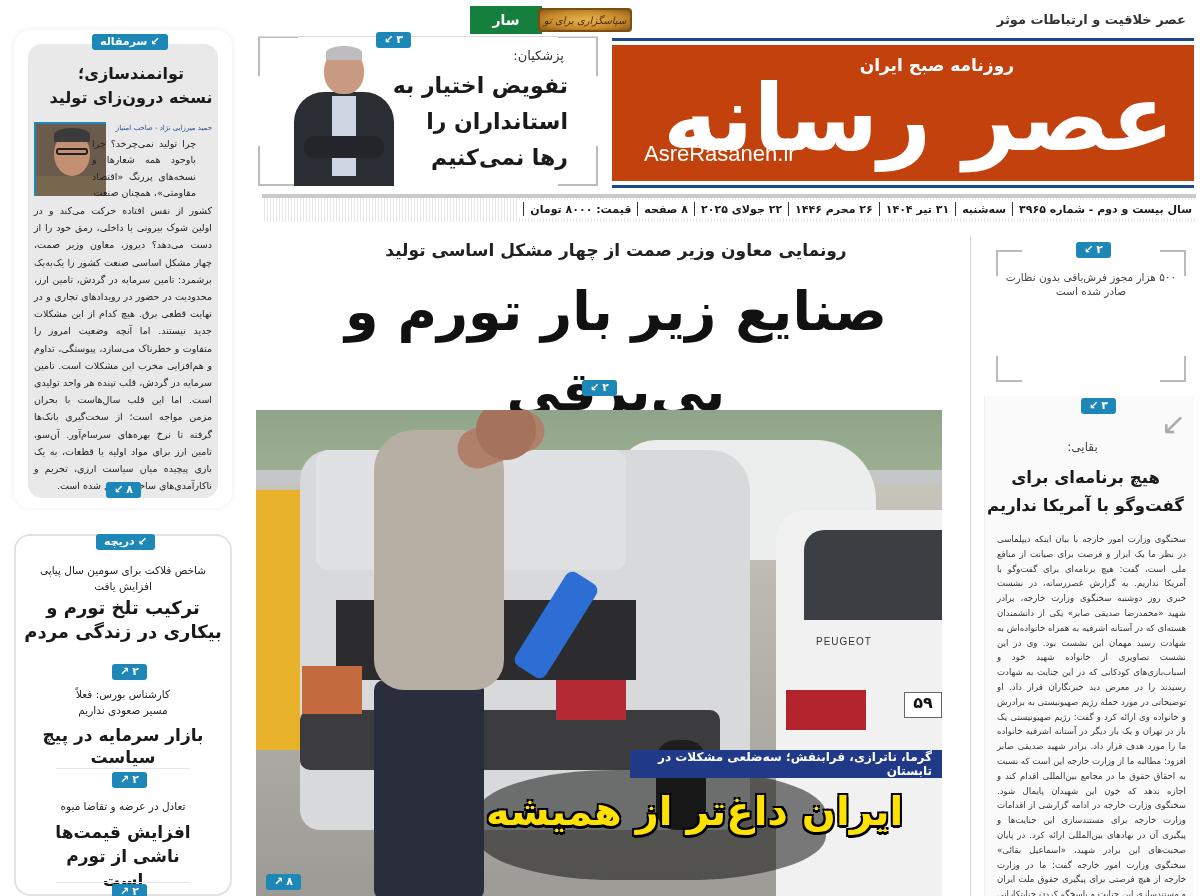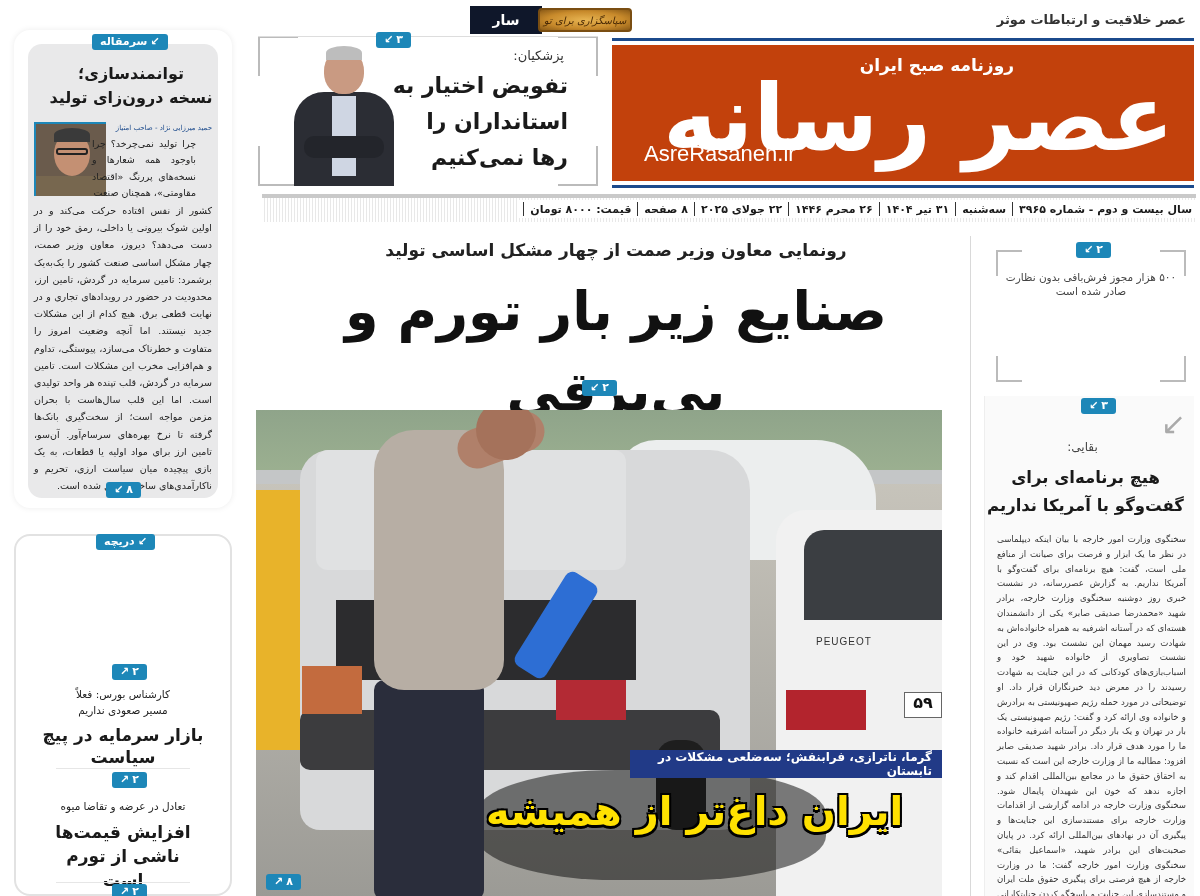--- a/index.html
+++ b/index.html
@@ -14,7 +14,7 @@
           background: radial-gradient(ellipse at center, #e7b452 0%, #c88a2b 60%, #8a5a17 100%);
           border: 2px solid #7a4e12; color: #4a2a05; font-size: 10px; font-style: italic;
           display: flex; align-items: center; justify-content: center; font-family: "DejaVu Serif", serif; }
-  .pink-tab { left: 470px; top: 6px; width: 72px; height: 28px; background: #0f172a; color: #fff;
+  .pink-tab { left: 470px; top: 6px; width: 72px; height: 28px; background: #15803d; color: #fff;
               font-size: 14px; font-weight: bold; display: flex; align-items: center; justify-content: center; }
 
   

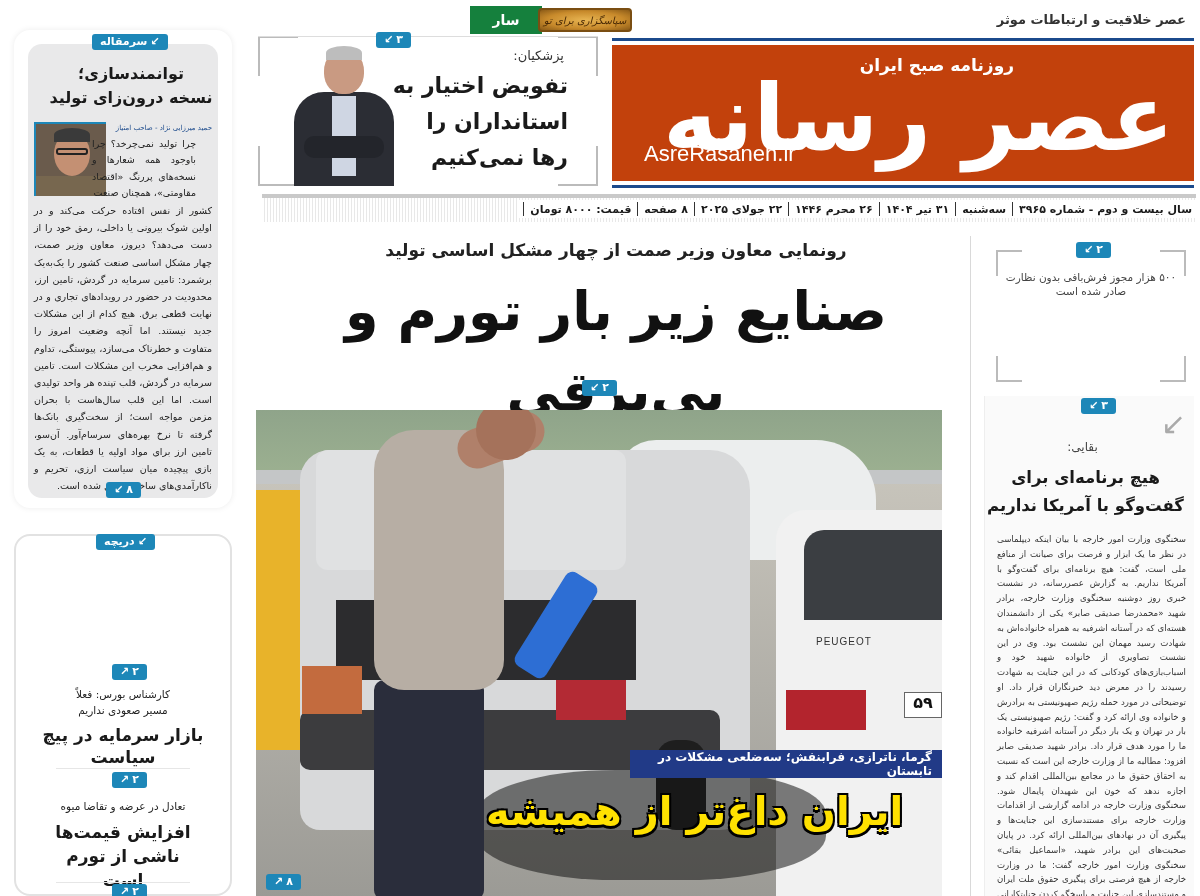--- a/index.html
+++ b/index.html
@@ -219,6 +219,10 @@
       <span>دریچه</span>
   </div>
 
+  <div class="news-item" style="top:26px;">
+    <div class="news-kicker" style="padding:0 6px;">شاخص فلاکت برای سومین سال پیاپی افزایش یافت</div>
+    <div class="news-head" style="font-size:18px;line-height:24px;margin-top:2px;">ترکیب تلخ تورم و بیکاری در زندگی مردم</div>
+  </div>
   <div class="badge news-link" style="top:128px;">
     <span>۲</span>
       <span class="arr">↗</span>

